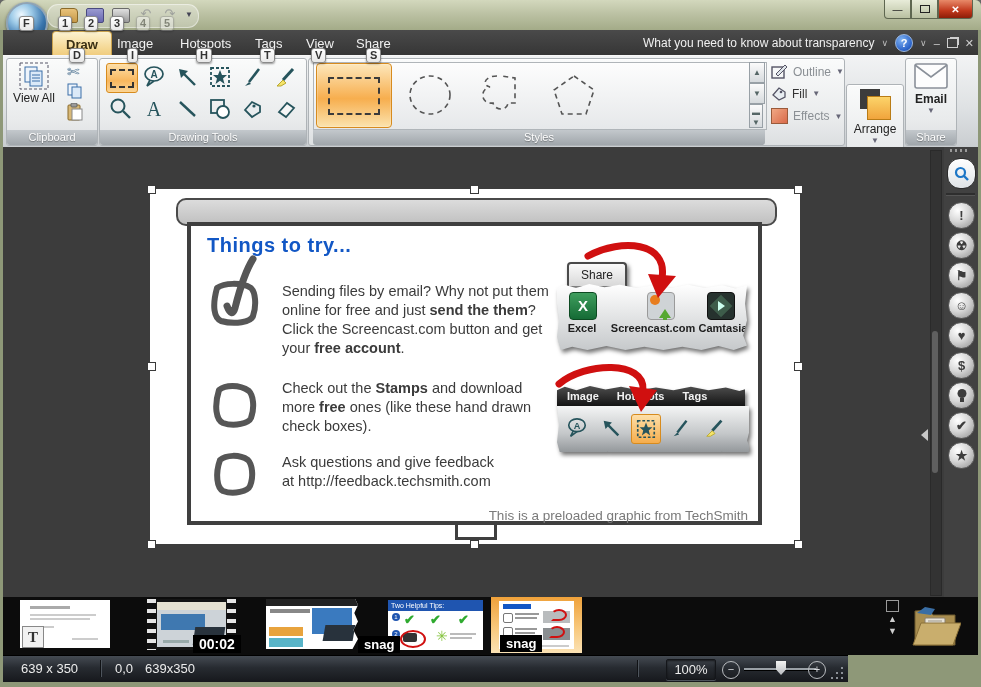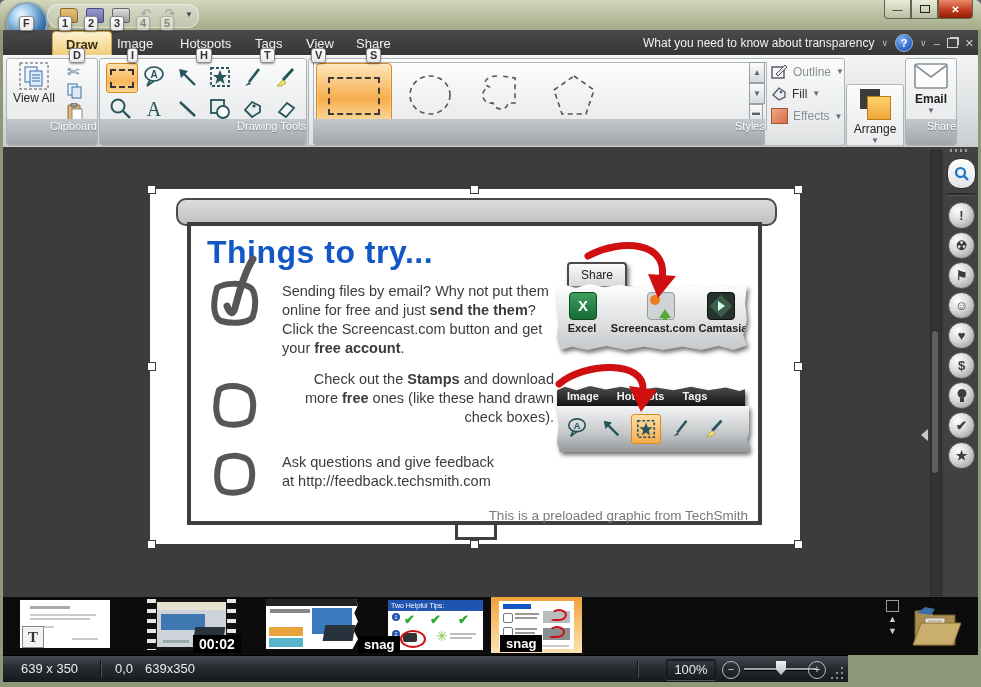--- a/index.html
+++ b/index.html
@@ -46,8 +46,8 @@
     background:linear-gradient(180deg,#f2f3f4 0%,#dfe2e4 55%,#c9cdd0 100%);border-top:1px solid #f8f8f8;}
   .group{position:absolute;top:2px;height:86px;border:1px solid #aeb3b7;border-radius:3px;
     background:linear-gradient(180deg,#fafbfb 0%,#e9ebec 70%,#dcdfe1 100%);box-shadow:inset 0 1px 0 #fff;}
-  .grouplabel{position:absolute;left:0;right:0;bottom:0;height:26px;border-radius:0 0 3px 3px;
-    background:linear-gradient(180deg,#c3c8cc,#a0a6ab);font-size:11px;color:#fdfdfd;text-align:right;line-height:15px;
+  .grouplabel{position:absolute;left:0;right:0;bottom:0;height:15px;border-radius:0 0 3px 3px;
+    background:linear-gradient(180deg,#c3c8cc,#a0a6ab);font-size:11px;color:#fdfdfd;text-align:center;line-height:15px;
     text-shadow:0 1px 1px rgba(0,0,0,.35);}
   .bigbtn{position:absolute;display:flex;flex-direction:column;align-items:center;font-size:12px;color:#222;text-align:center;}
   .toolcell{position:absolute;width:30px;height:28px;display:flex;align-items:center;justify-content:center;}

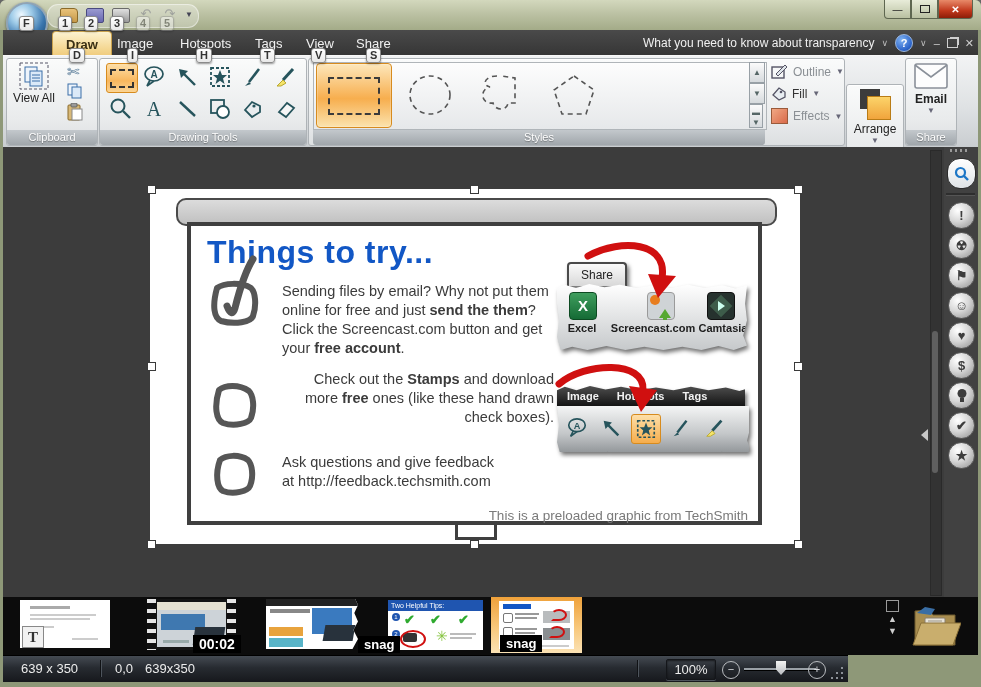--- a/index.html
+++ b/index.html
@@ -68,7 +68,7 @@
     background:linear-gradient(180deg,#dcdcdc,#c0c0c0);}
   .screen{position:absolute;left:37px;top:33px;width:567px;height:295px;background:#fff;border:4px solid #3f3f3f;}
   .pullhandle{position:absolute;left:305px;top:336px;width:36px;height:12px;background:#fff;border:3px solid #3f3f3f;border-top:none;}
-  .doc-heading{position:absolute;left:16px;top:8px;font-size:32px;font-weight:bold;color:#1257c5;letter-spacing:.5px;}
+  .doc-heading{position:absolute;left:16px;top:8px;font-size:20px;font-weight:bold;color:#1257c5;letter-spacing:.5px;}
   .doc-p{position:absolute;left:91px;width:272px;font-size:14.5px;line-height:1.31;color:#3b3b3b;}
   .doc-footer{position:absolute;right:10px;top:282px;font-size:13.5px;color:#7a7a7a;}
   .torn{filter:drop-shadow(2px 3px 2px rgba(0,0,0,.55));}

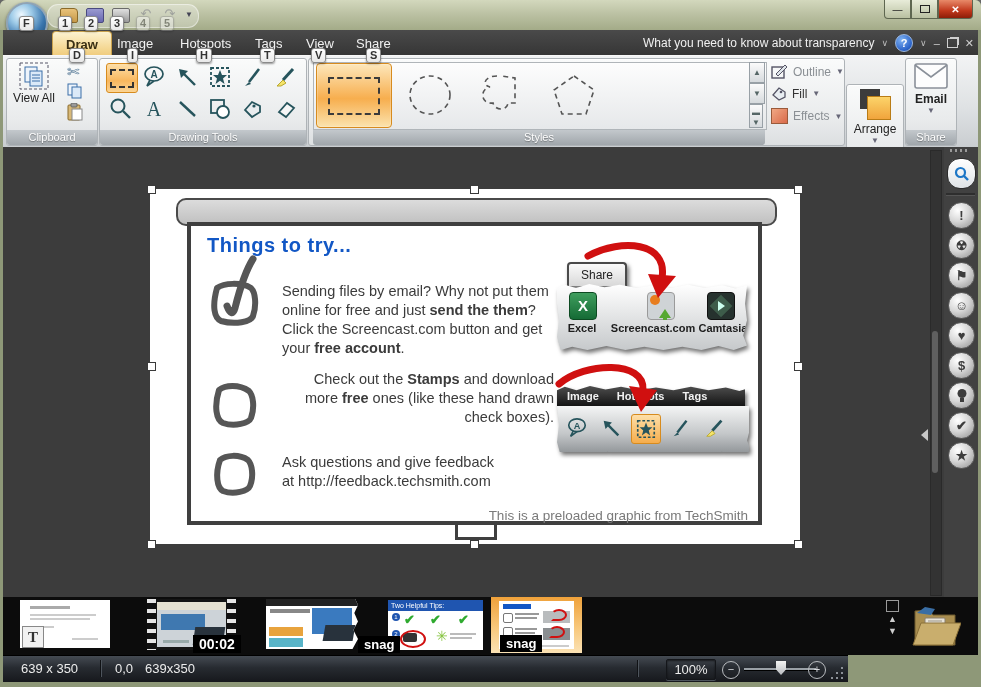--- a/index.html
+++ b/index.html
@@ -383,7 +383,7 @@
         <div class="doc-p" style="top:56px;">
           <span>Sending files by email? Why not put them online for free and just </span><b>send the them</b><span>? Click the Screencast.com button and get your </span><b>free account</b><span>.</span>
         </div>
-        <div class="doc-p" style="top:144px;text-align:right;">
+        <div class="doc-p" style="top:153px;">
           <span>Check out the </span><b>Stamps</b><span> and download more </span><b>free</b><span> ones (like these hand drawn check boxes).</span>
         </div>
         <div class="doc-p" style="top:227px;">

